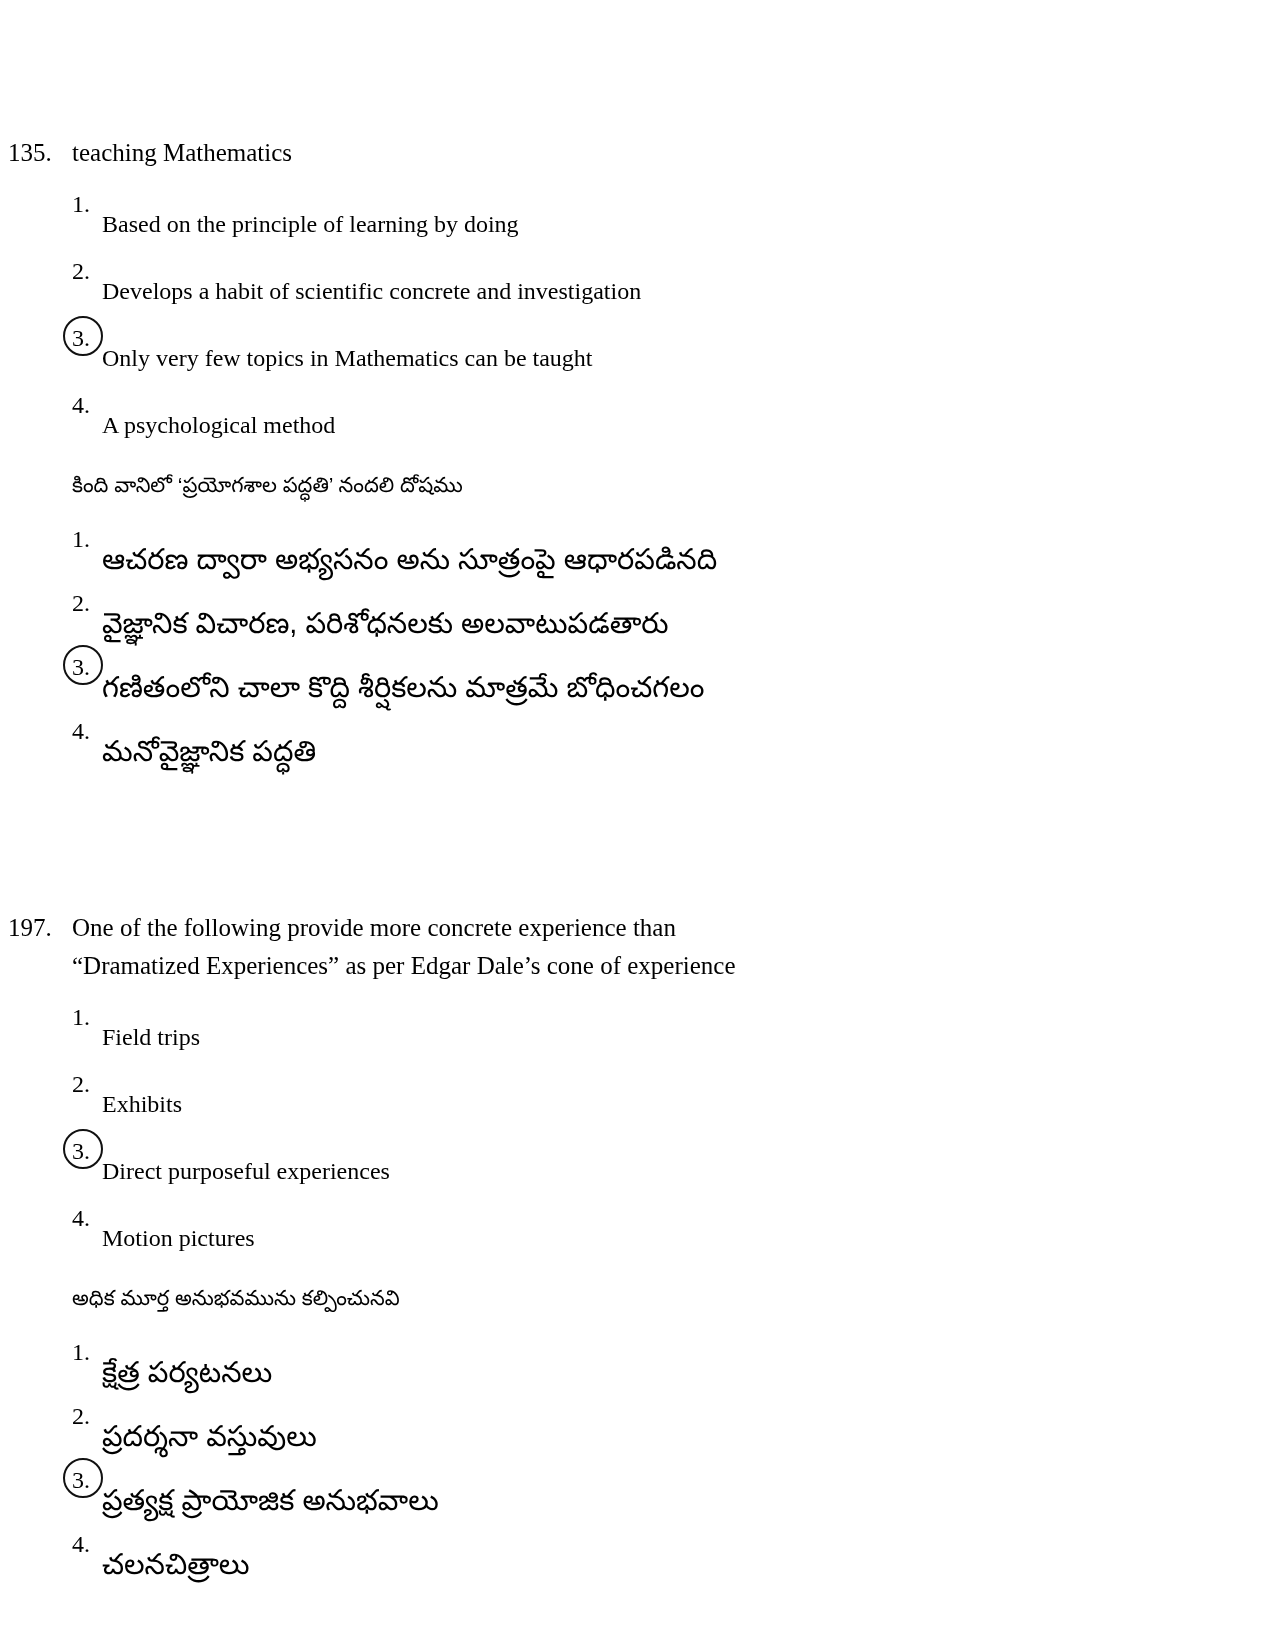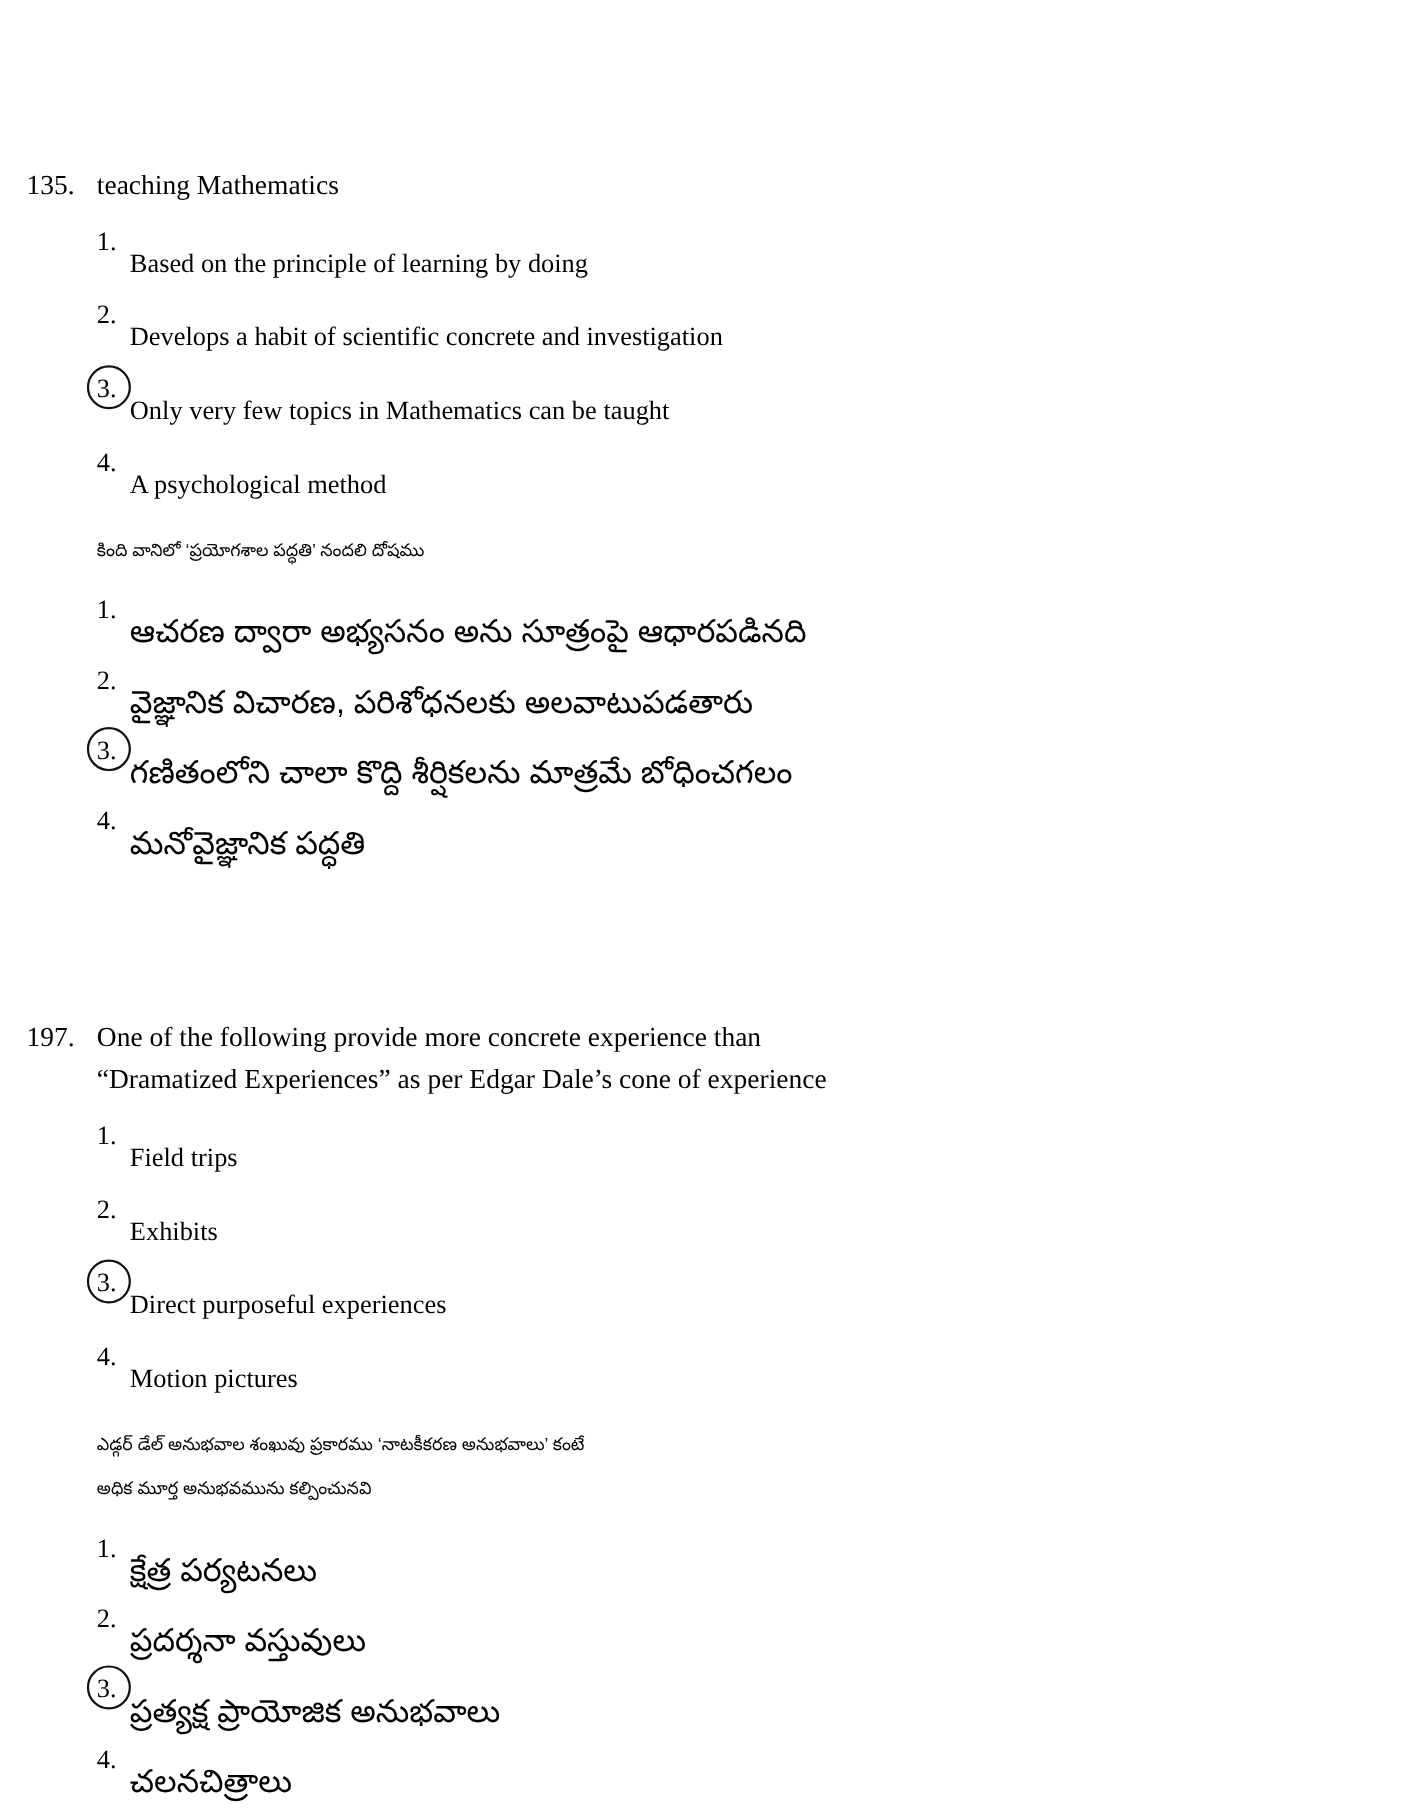--- a/index.html
+++ b/index.html
@@ -19,7 +19,7 @@
     position: relative;
     width: 1024px;
     height: 1651px;
-    padding: 16px;
+    padding: 0;
     box-sizing: border-box;
   }
   .question-block {

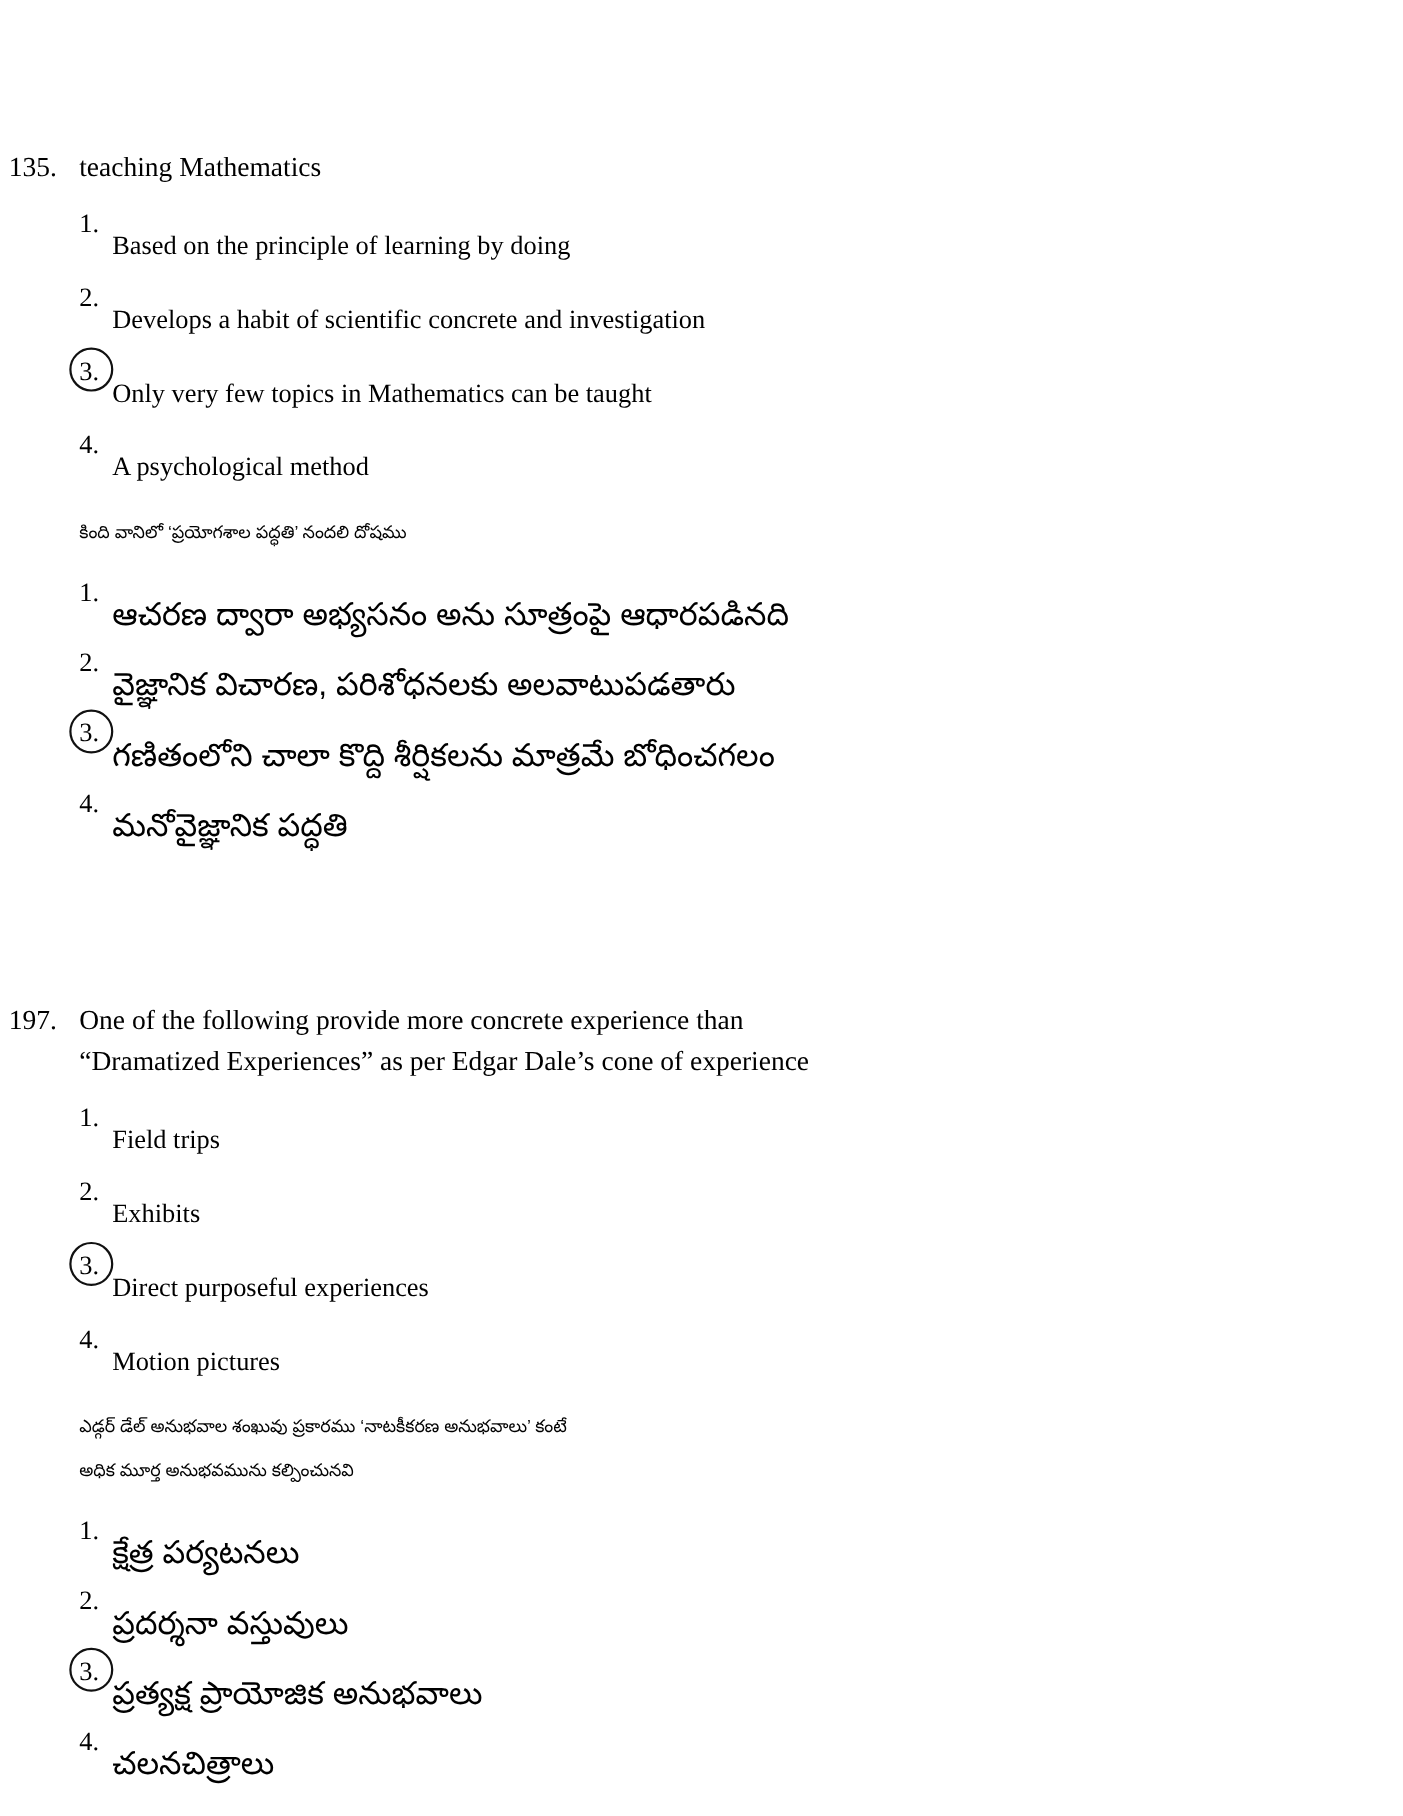--- a/index.html
+++ b/index.html
@@ -100,7 +100,7 @@
     margin-top: 22px;
     margin-left: 72px;
     font-family: "Liberation Sans", "DejaVu Sans", sans-serif;
-    font-size: 16px;
+    font-size: 21px;
     line-height: 40px;
     max-width: 760px;
   }

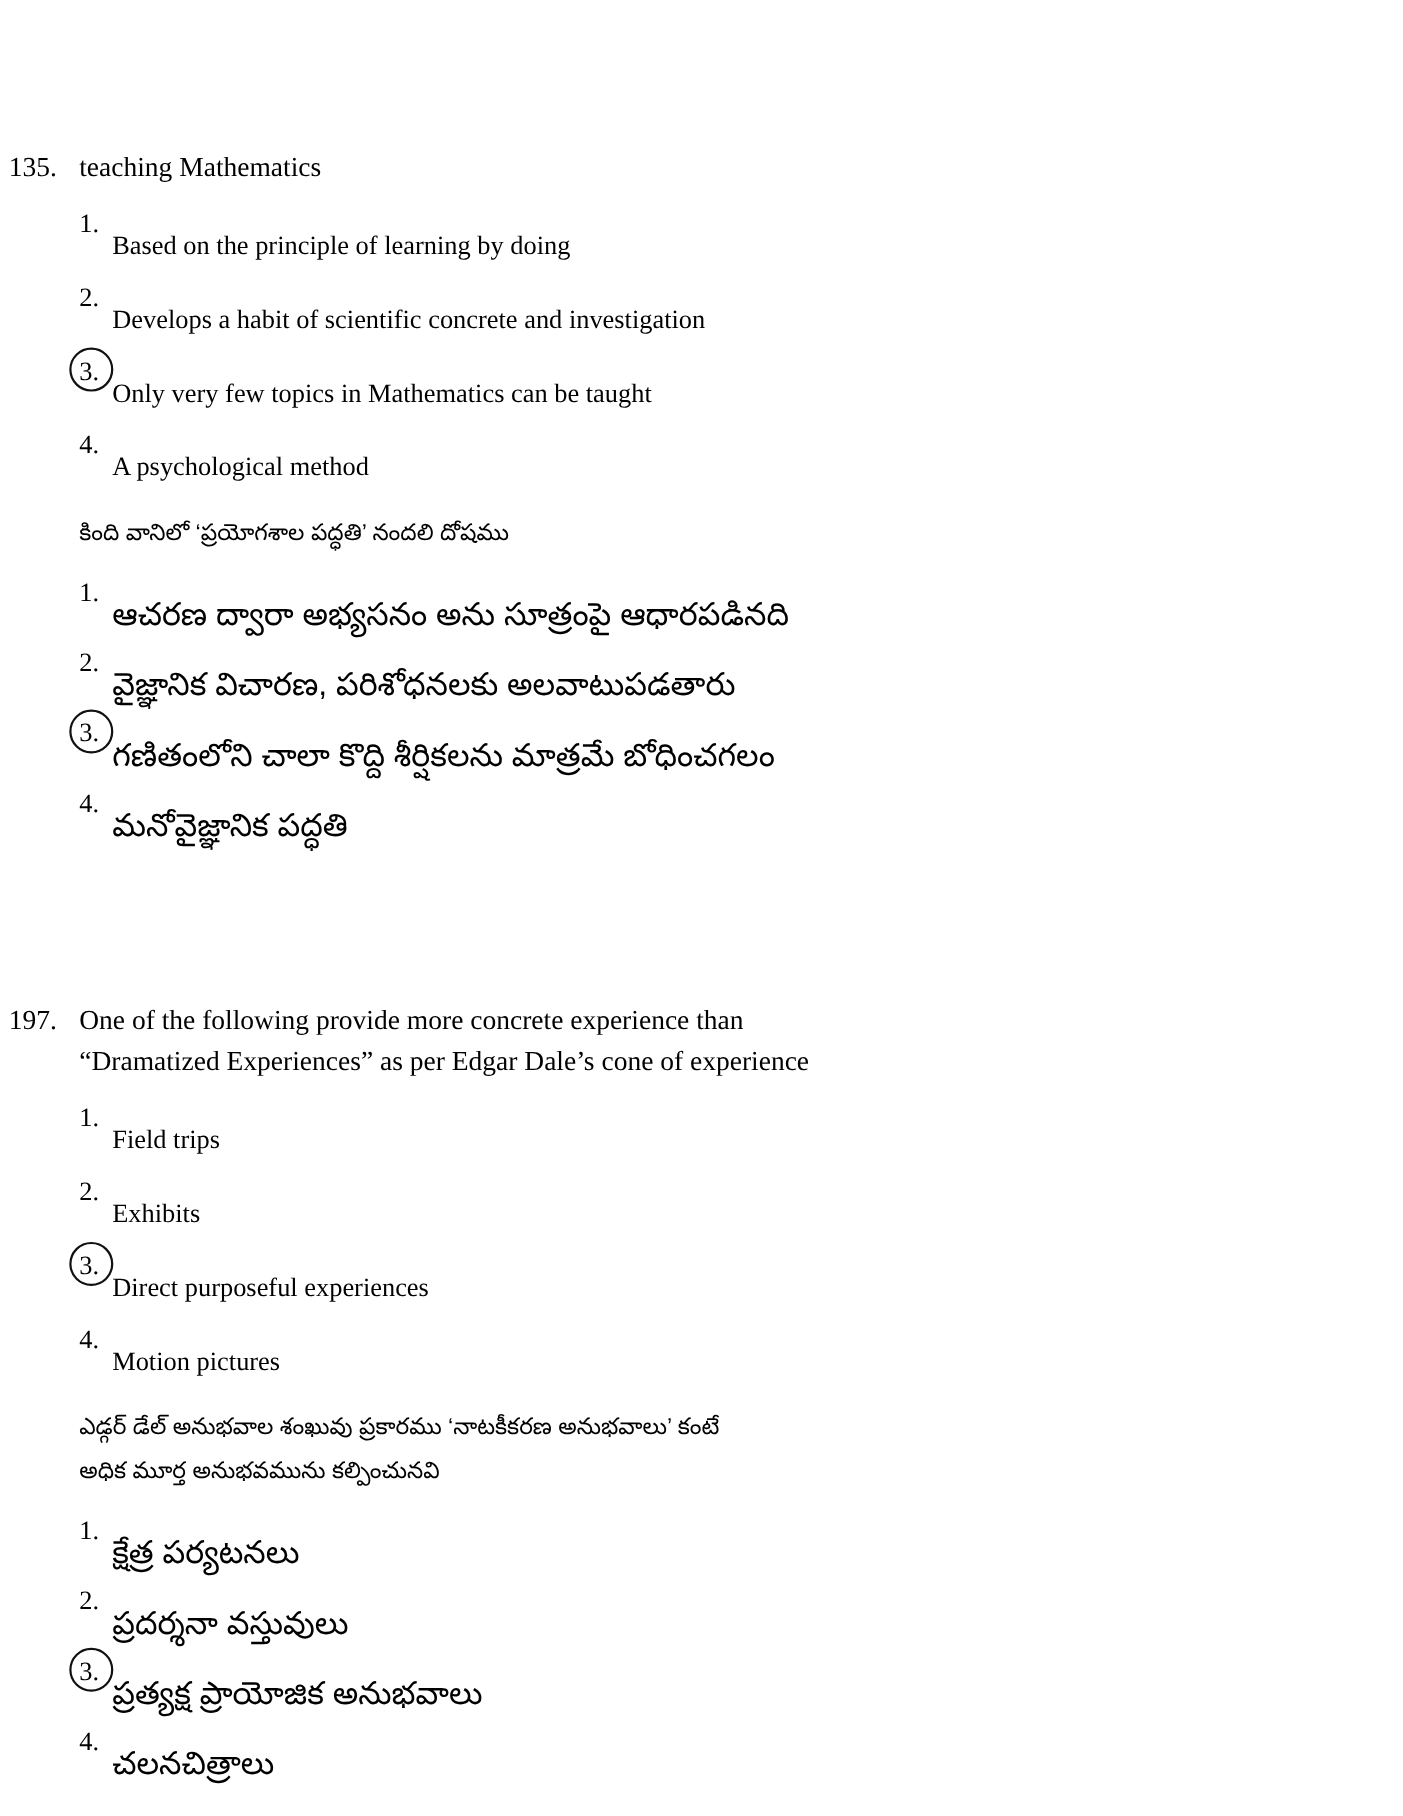--- a/index.html
+++ b/index.html
@@ -213,7 +213,6 @@
     </div>
 
     <div class="telugu-stem">
-      <span class="stem-line">ఎడ్గర్ డేల్ అనుభవాల శంఖువు ప్రకారము ‘నాటకీకరణ అనుభవాలు’ కంటే</span>
       <span class="stem-line">అధిక మూర్త అనుభవమును కల్పించునవి</span>
     </div>
 

